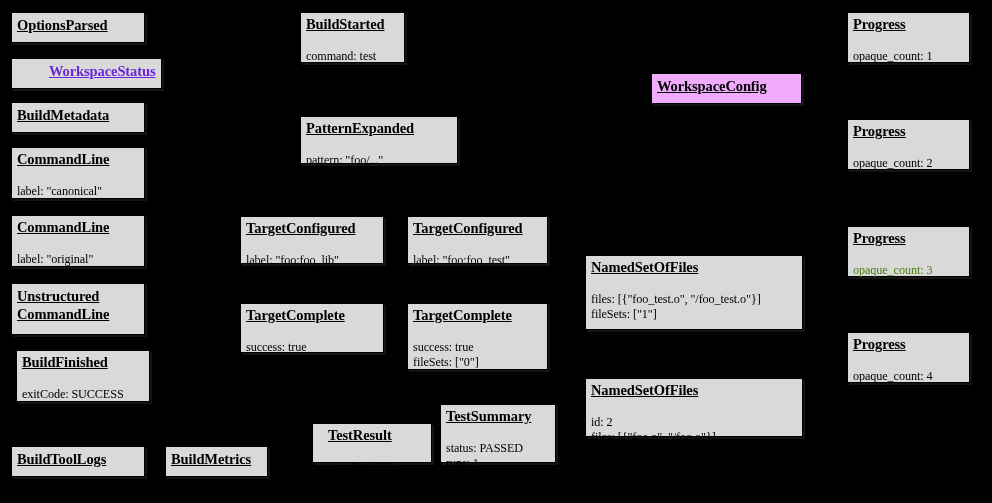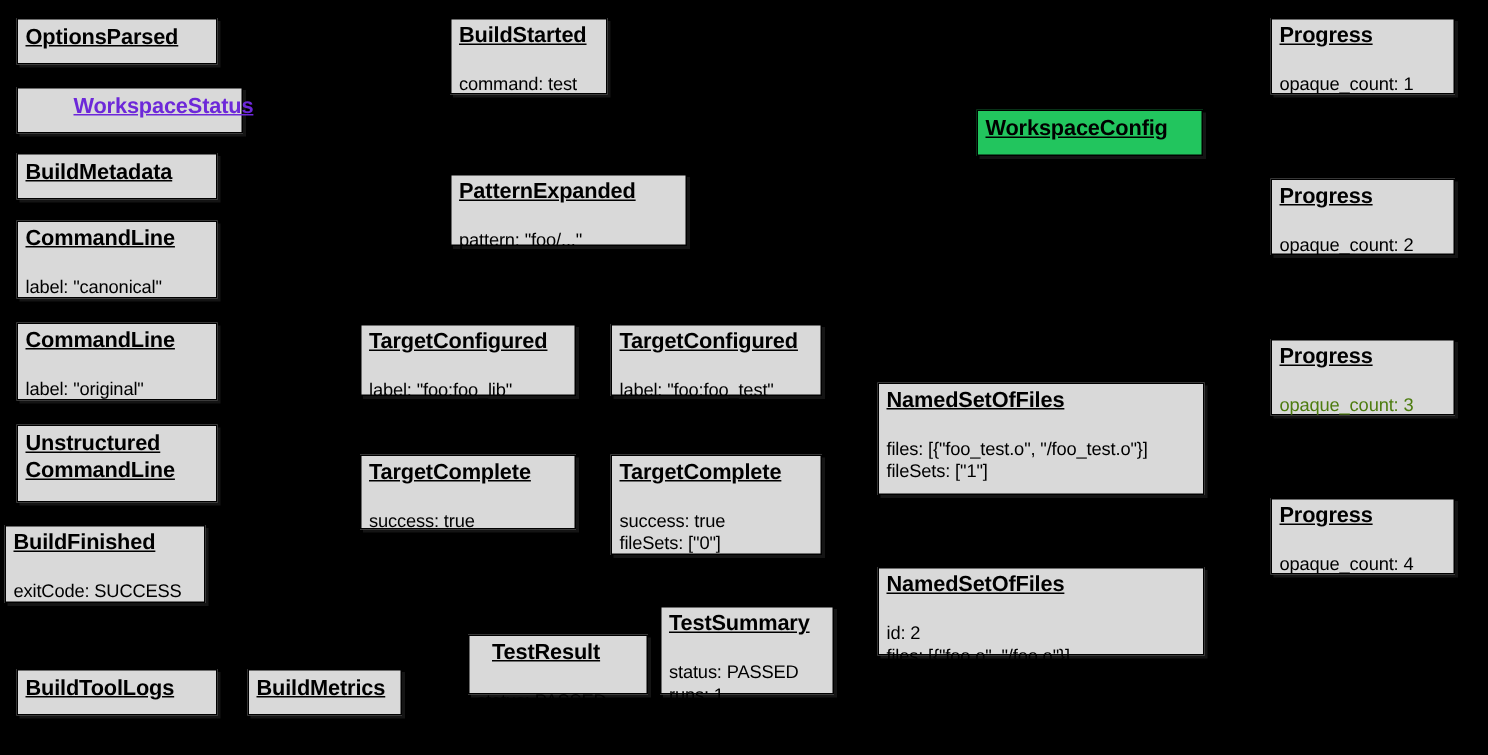--- a/index.html
+++ b/index.html
@@ -13,7 +13,7 @@
     height: 486px;
     background: #000000;
     overflow: hidden;
-    font-family: Liberation Sans, sans-serif;
+    font-family: Liberation Serif, serif;
   }
   .node {
     position: absolute;

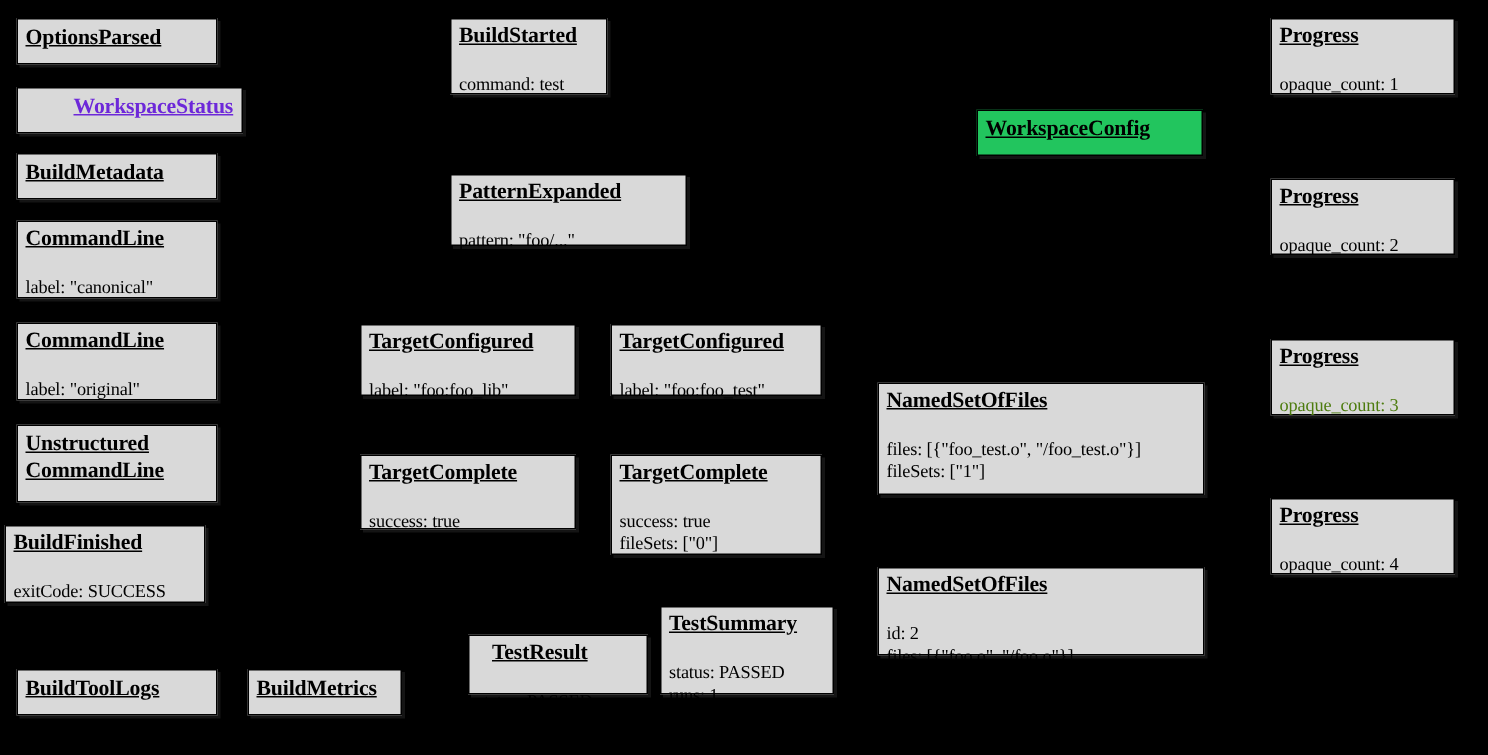--- a/index.html
+++ b/index.html
@@ -137,7 +137,7 @@
         <div class="node-field" style="color: rgb(0, 0, 0);">runs: 1</div>
       </div>
     </div>
-    <div class="node title-only" style="left: 651px; top: 73px; width: 151px; height: 31px; background: #22c55e; border-color: rgb(0, 0, 0);">
+    <div class="node title-only" style="left: 651px; top: 73px; width: 151px; height: 31px; background: #f0abfc; border-color: rgb(0, 0, 0);">
       <div class="node-title" style="color: rgb(0, 0, 0);">WorkspaceConfig</div>
     </div>
     <div class="node" style="left: 585px; top: 255px; width: 218px; height: 75px; background: rgb(217, 217, 217); border-color: rgb(0, 0, 0);">

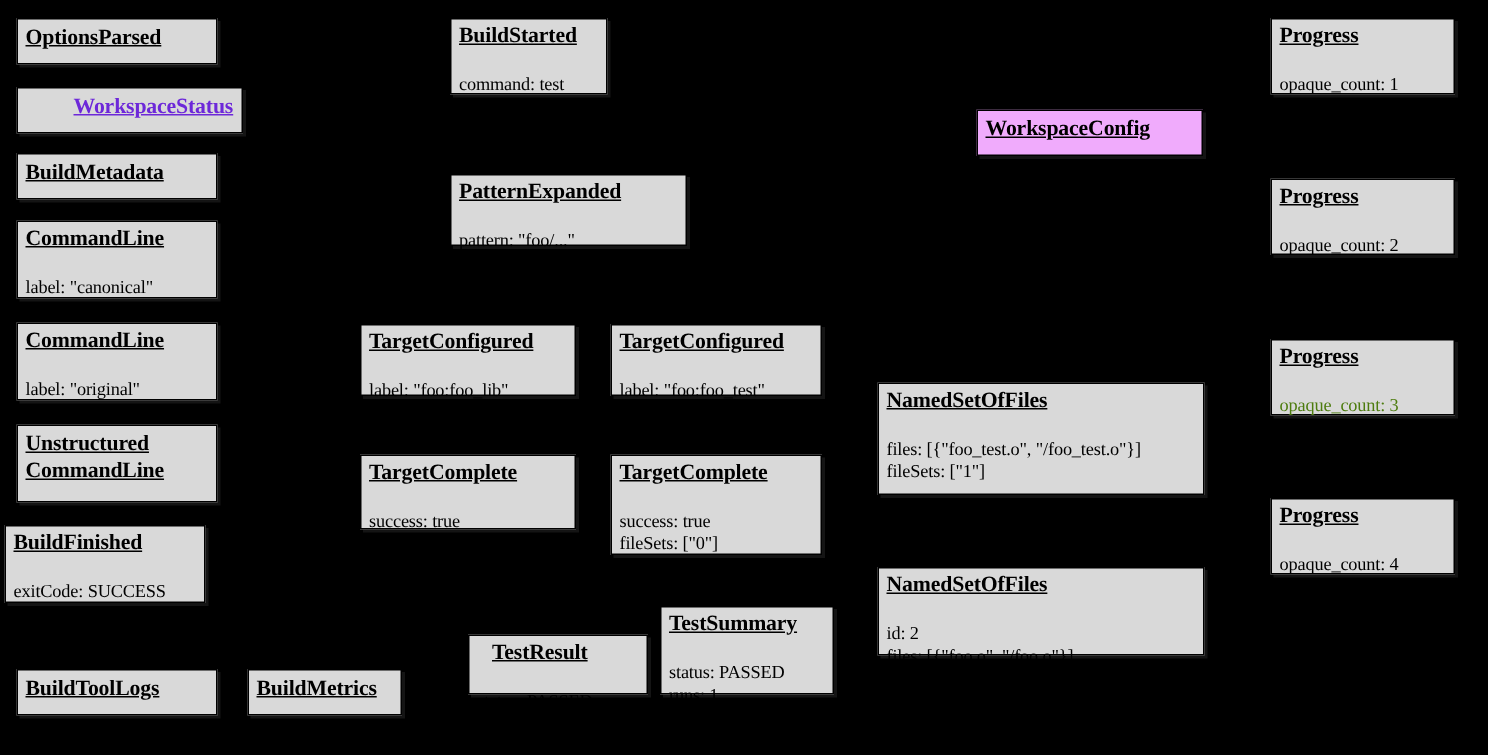--- a/index.html
+++ b/index.html
@@ -75,7 +75,7 @@
       <div class="node-title" style="color: rgb(0, 0, 0);">Unstructured
 CommandLine</div>
     </div>
-    <div class="node" style="left: 3px; top: 350px; width: 134px; height: 52px; background: rgb(217, 217, 217); border-color: rgb(0, 0, 0);">
+    <div class="node" style="left: 16px; top: 350px; width: 134px; height: 52px; background: rgb(217, 217, 217); border-color: rgb(0, 0, 0);">
       <div class="node-title" style="color: rgb(0, 0, 0);">BuildFinished</div>
       <div class="node-fields">
         <div class="node-field" style="color: rgb(0, 0, 0);">exitCode: SUCCESS</div>

